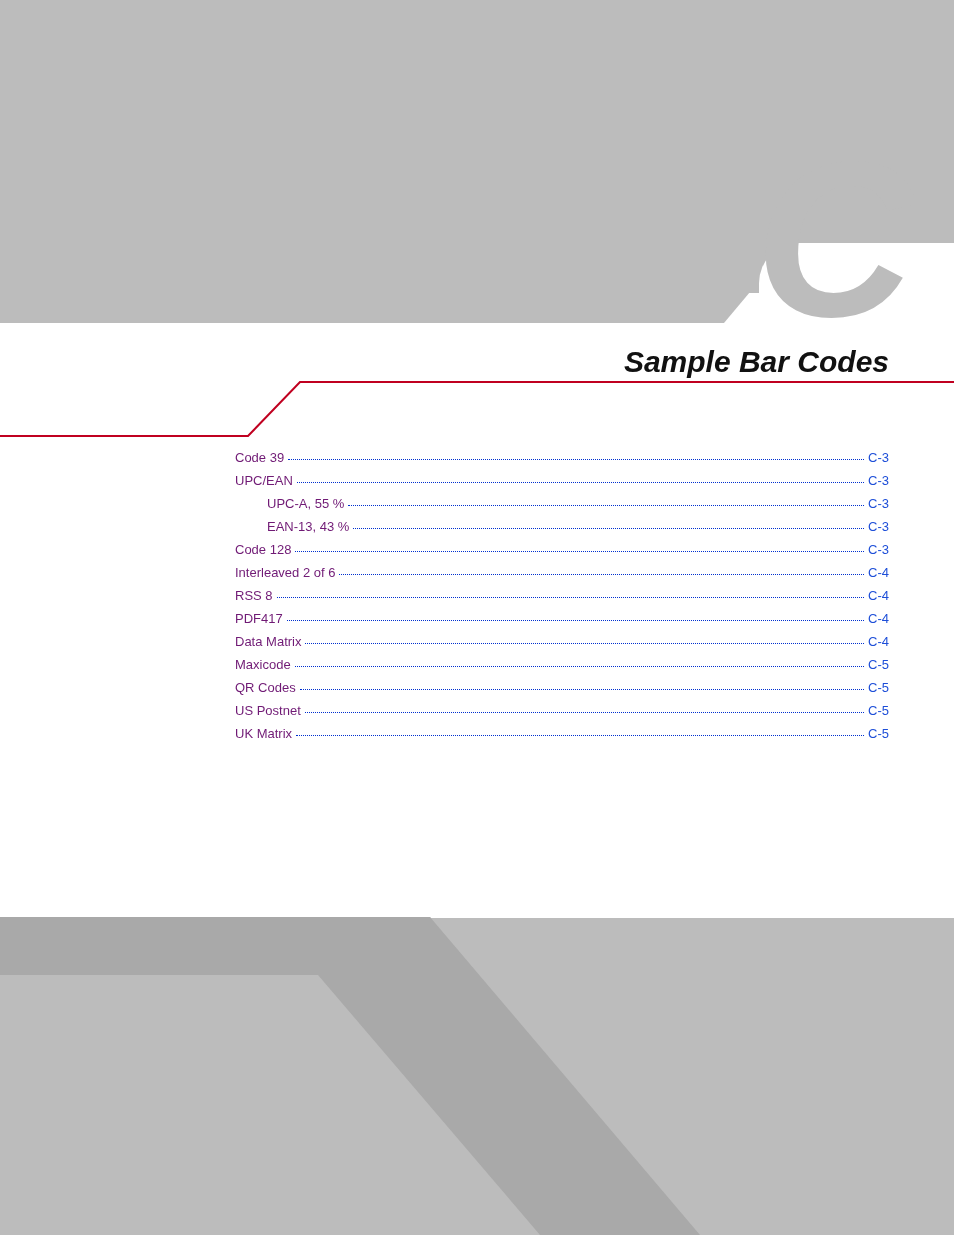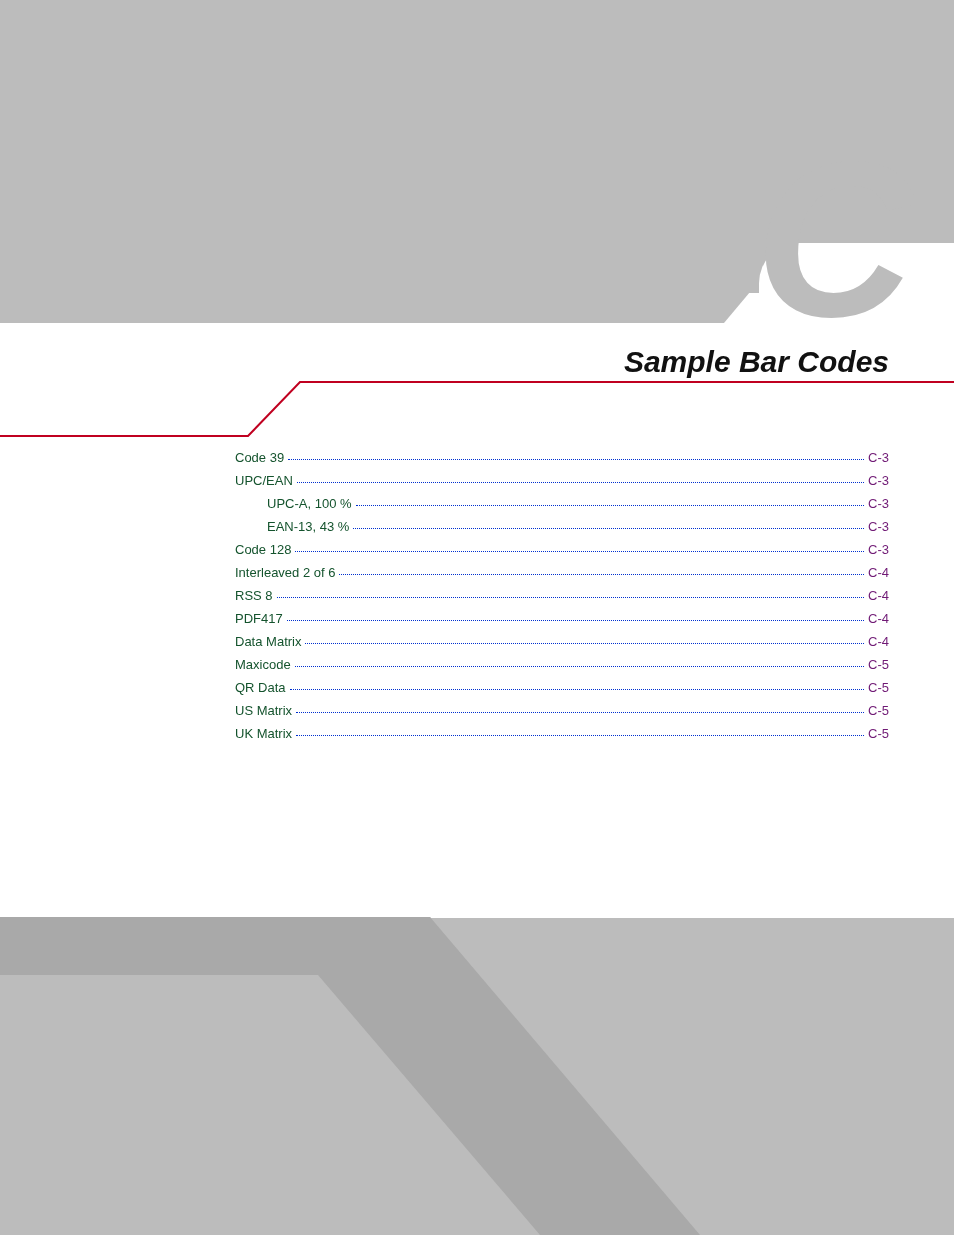--- a/index.html
+++ b/index.html
@@ -95,7 +95,7 @@
   }
   .toc-row.indent { padding-left: 32px; }
   .toc-label {
-    color: #14532d;
+    color: #701a75;
   }
   .toc-dots {
     flex: 1;

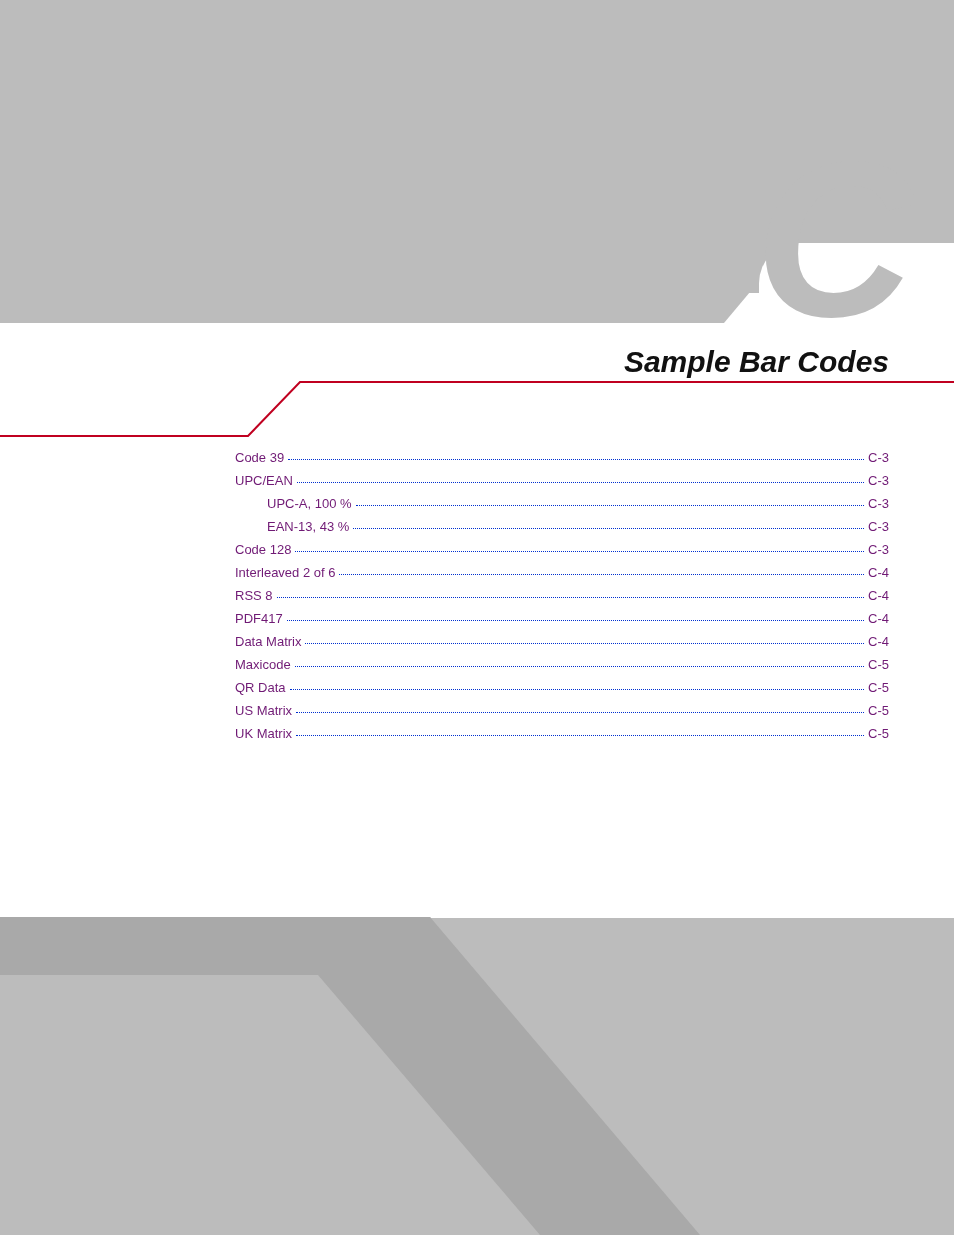--- a/index.html
+++ b/index.html
@@ -106,7 +106,7 @@
     top: -2px;
   }
   .toc-page {
-    color: #701a75;
+    color: #1d4ed8;
   }
   
   .bottom-wedge {

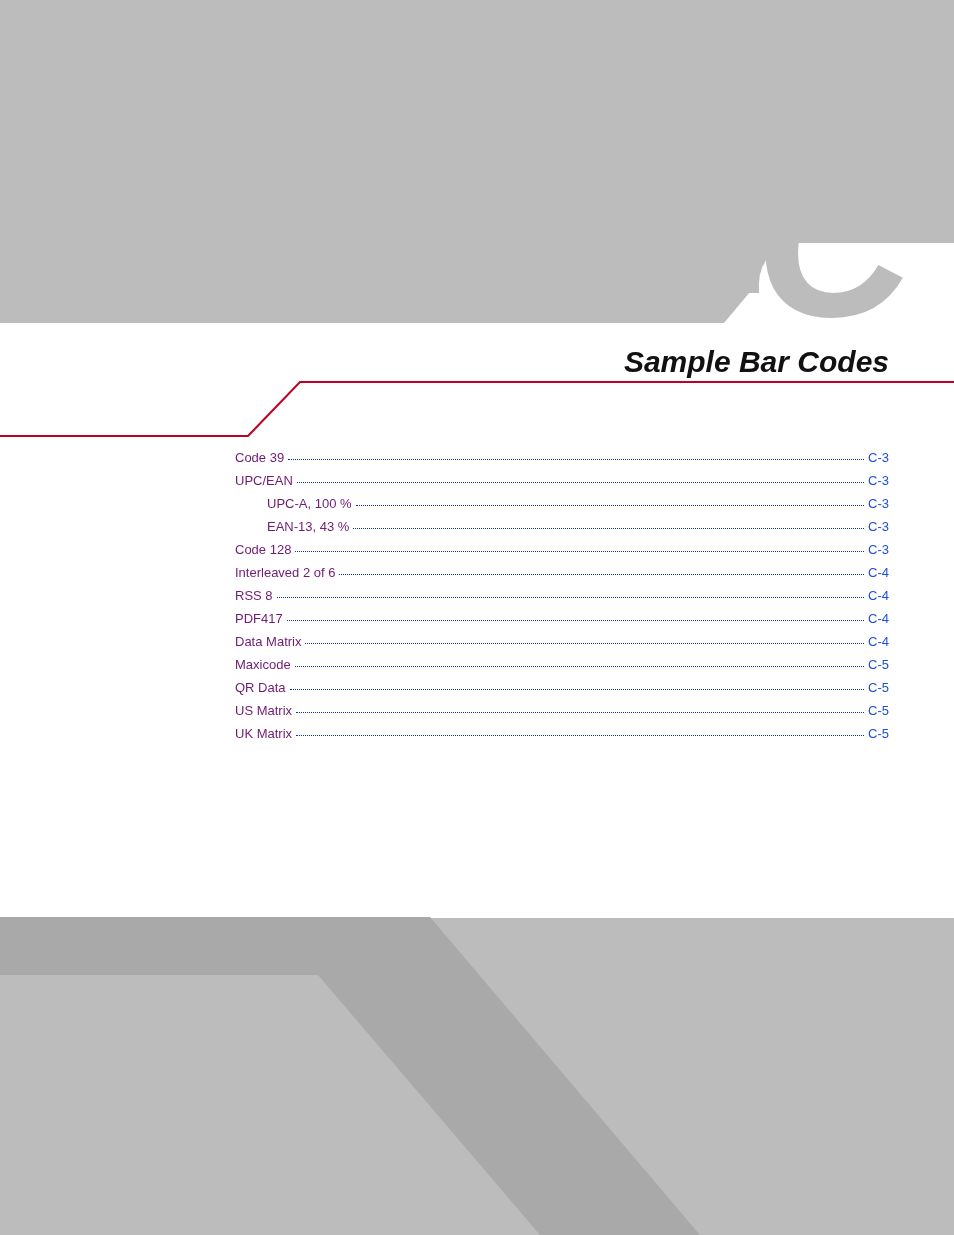--- a/index.html
+++ b/index.html
@@ -147,7 +147,7 @@
         <span class="toc-page">C-3</span>
       </div>
       <div class="toc-row indent">
-        <span class="toc-label">UPC-A, 100 %</span>
+        <span class="toc-label">UPC-A, 55 %</span>
         <span class="toc-dots"></span>
         <span class="toc-page">C-3</span>
       </div>

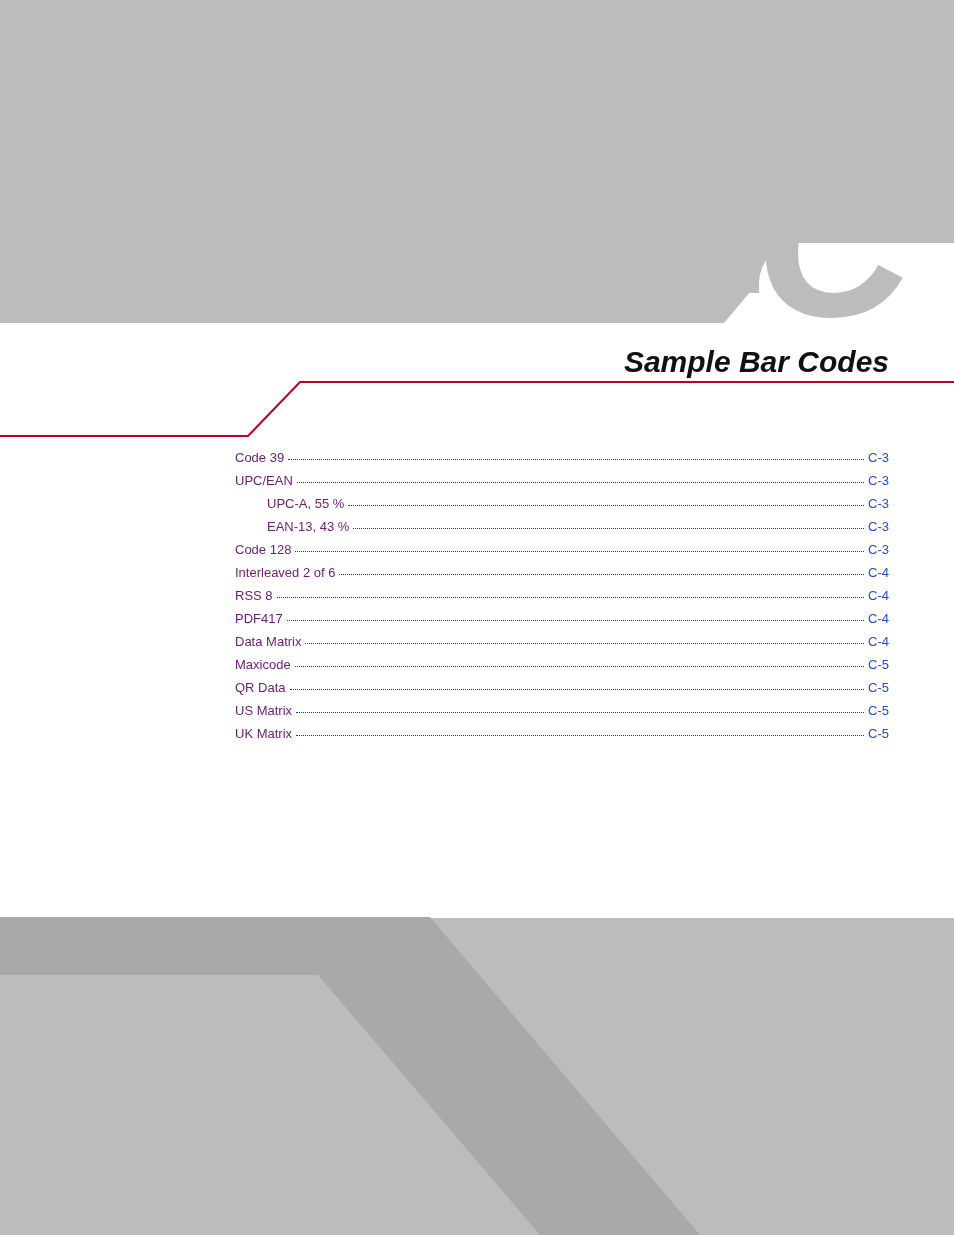--- a/index.html
+++ b/index.html
@@ -187,7 +187,7 @@
         <span class="toc-page">C-5</span>
       </div>
       <div class="toc-row">
-        <span class="toc-label">QR Data</span>
+        <span class="toc-label">QR Codes</span>
         <span class="toc-dots"></span>
         <span class="toc-page">C-5</span>
       </div>

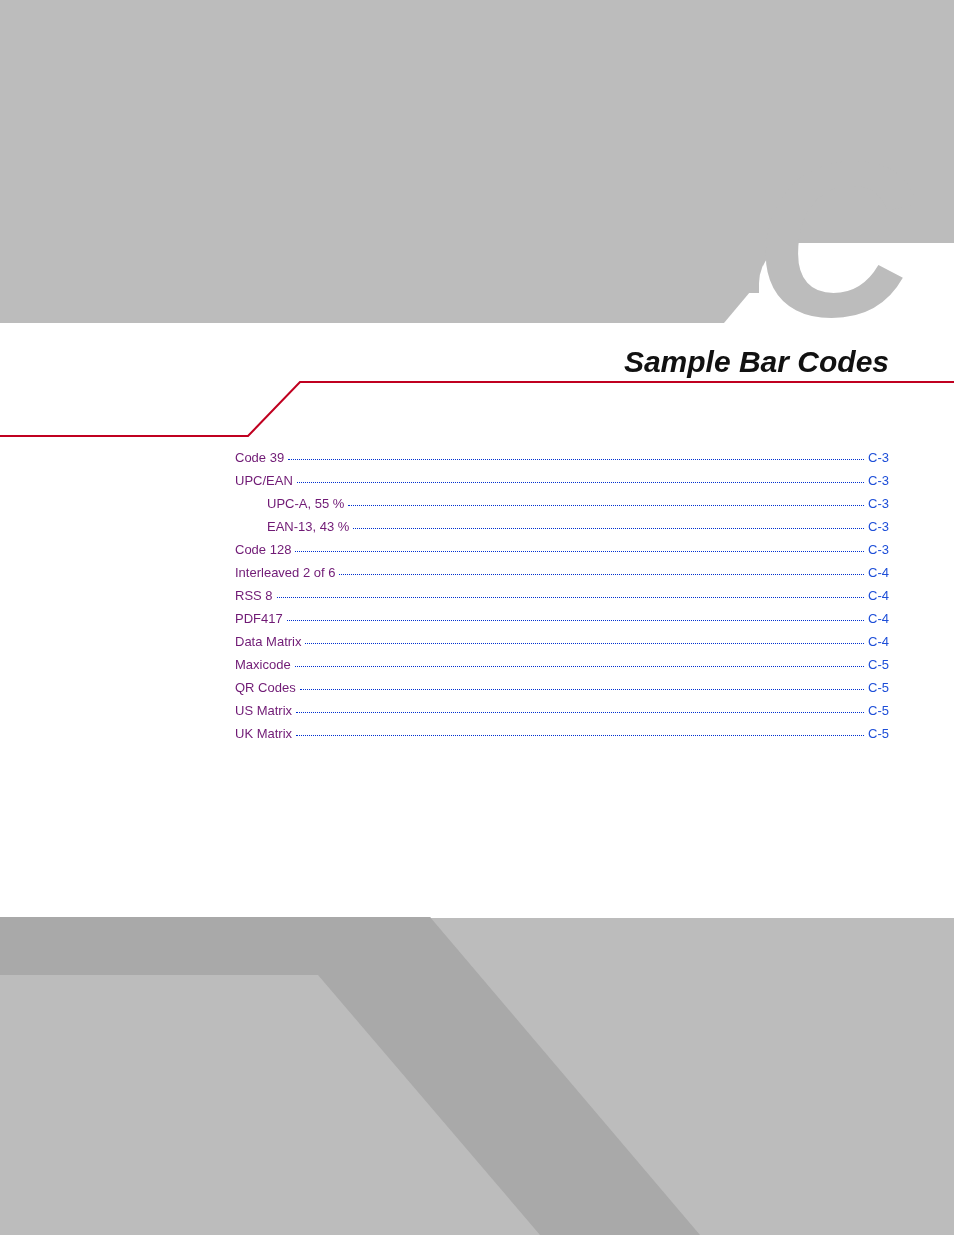--- a/index.html
+++ b/index.html
@@ -192,7 +192,7 @@
         <span class="toc-page">C-5</span>
       </div>
       <div class="toc-row">
-        <span class="toc-label">US Matrix</span>
+        <span class="toc-label">US Postnet</span>
         <span class="toc-dots"></span>
         <span class="toc-page">C-5</span>
       </div>

